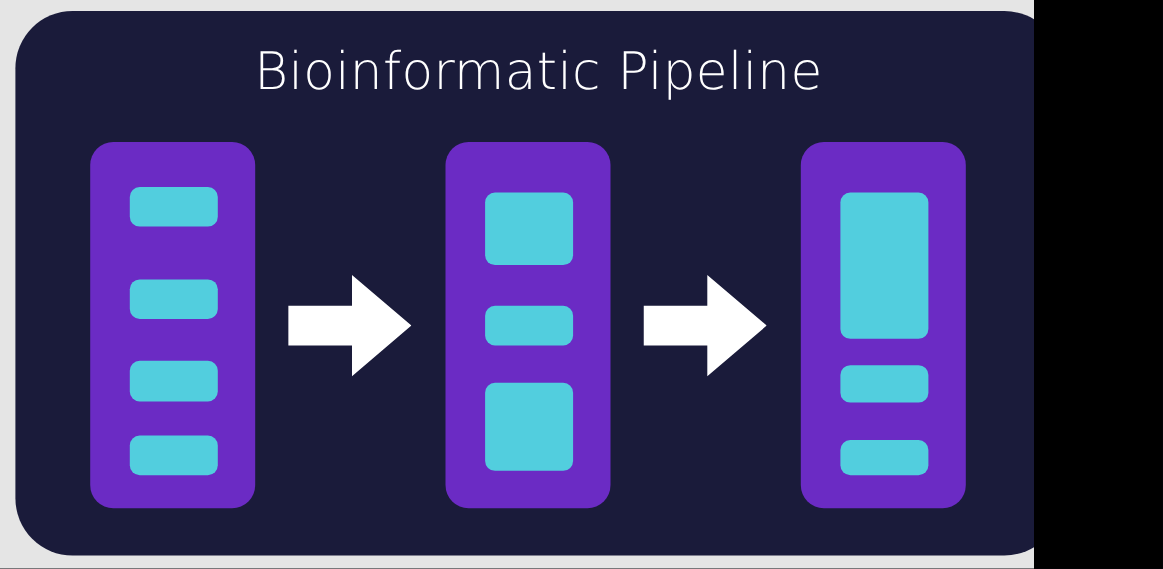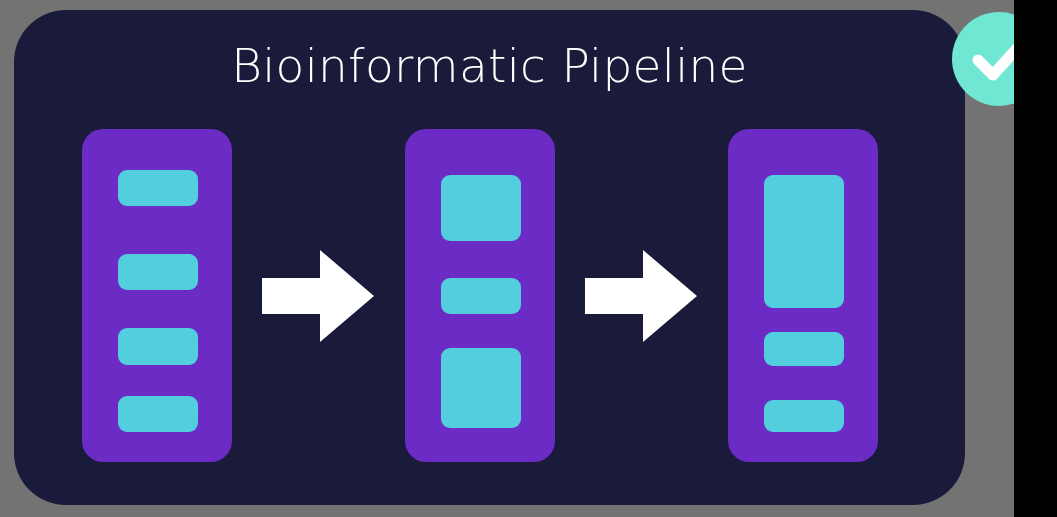--- a/index.html
+++ b/index.html
@@ -12,9 +12,9 @@
   }
   #stage {
     position: relative;
-    width: 1014px;
+    width: 940px;
     height: 517px;
-    background: #737373;
+    background: #e5e5e5;
     overflow: hidden;
   }
   

